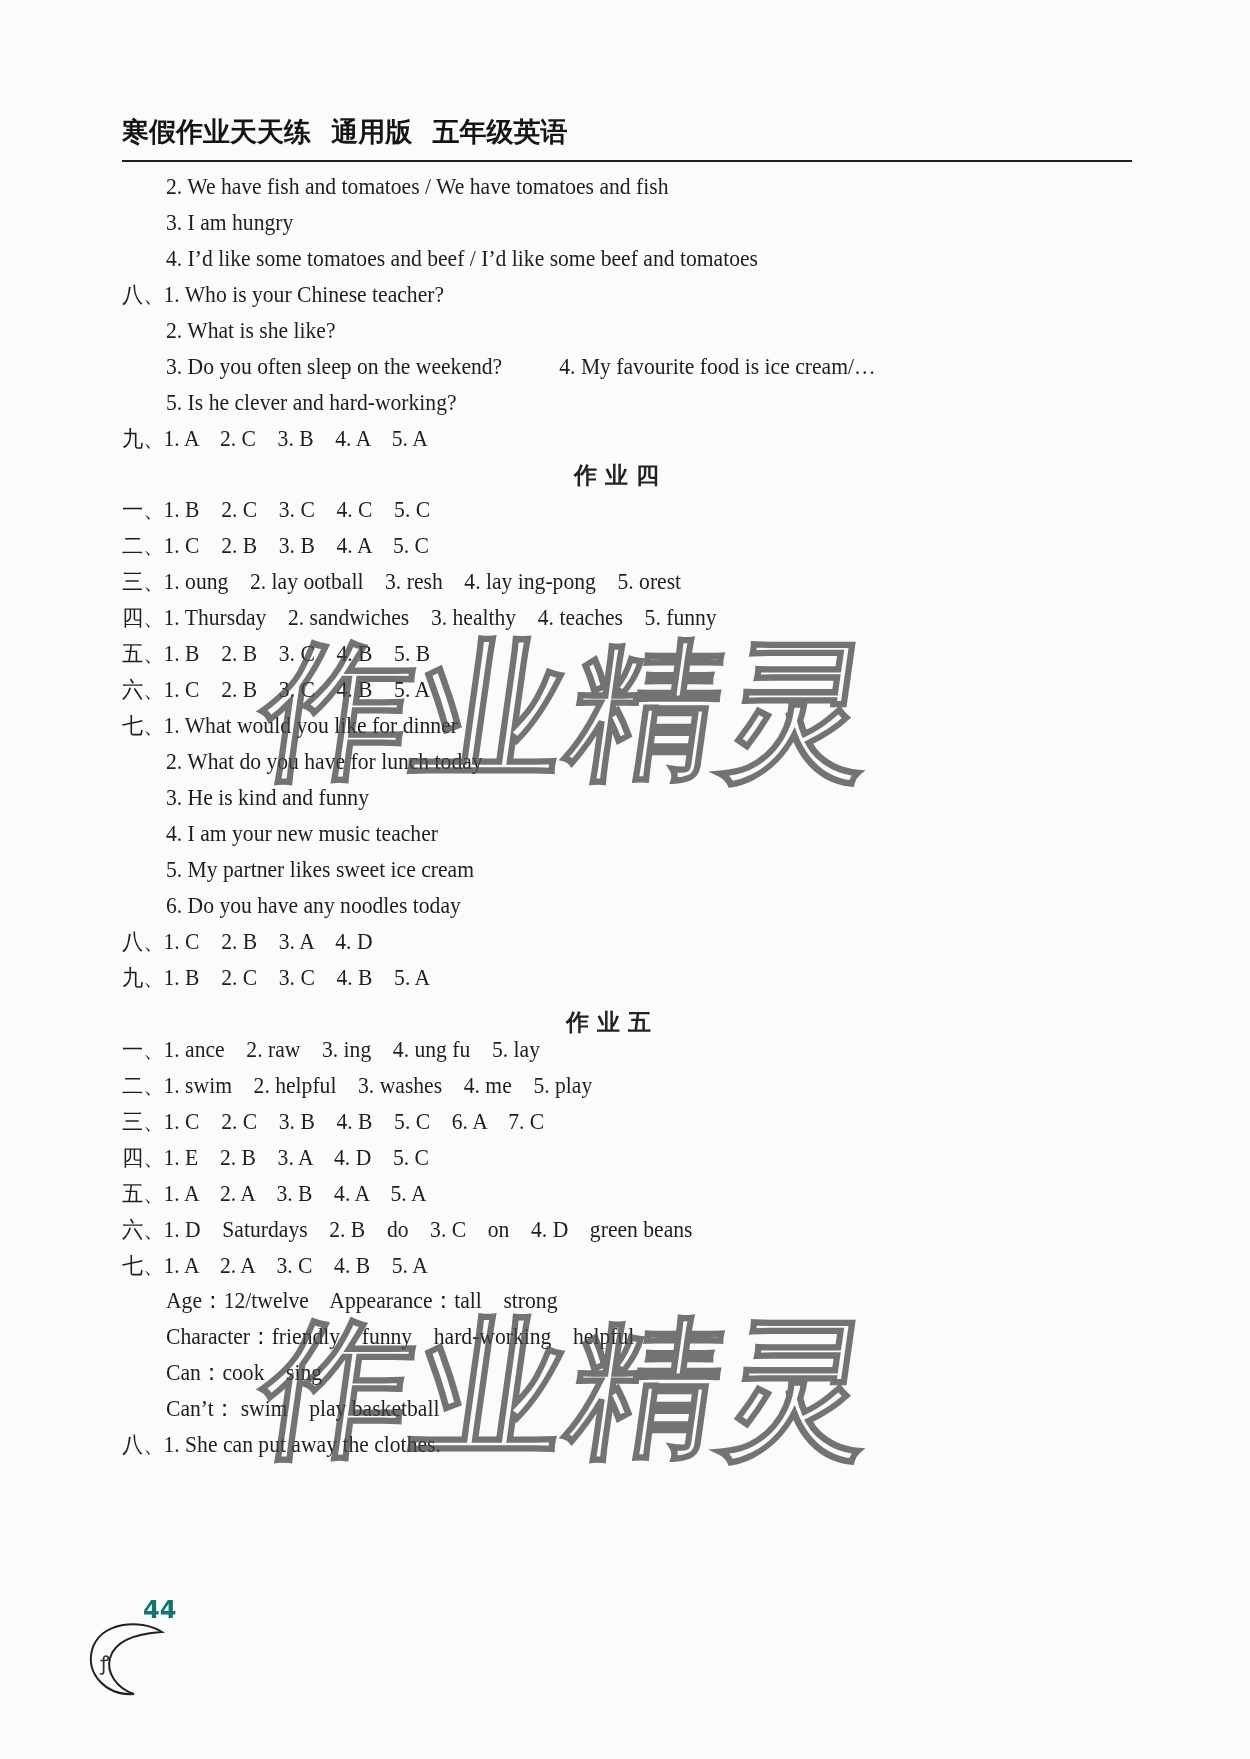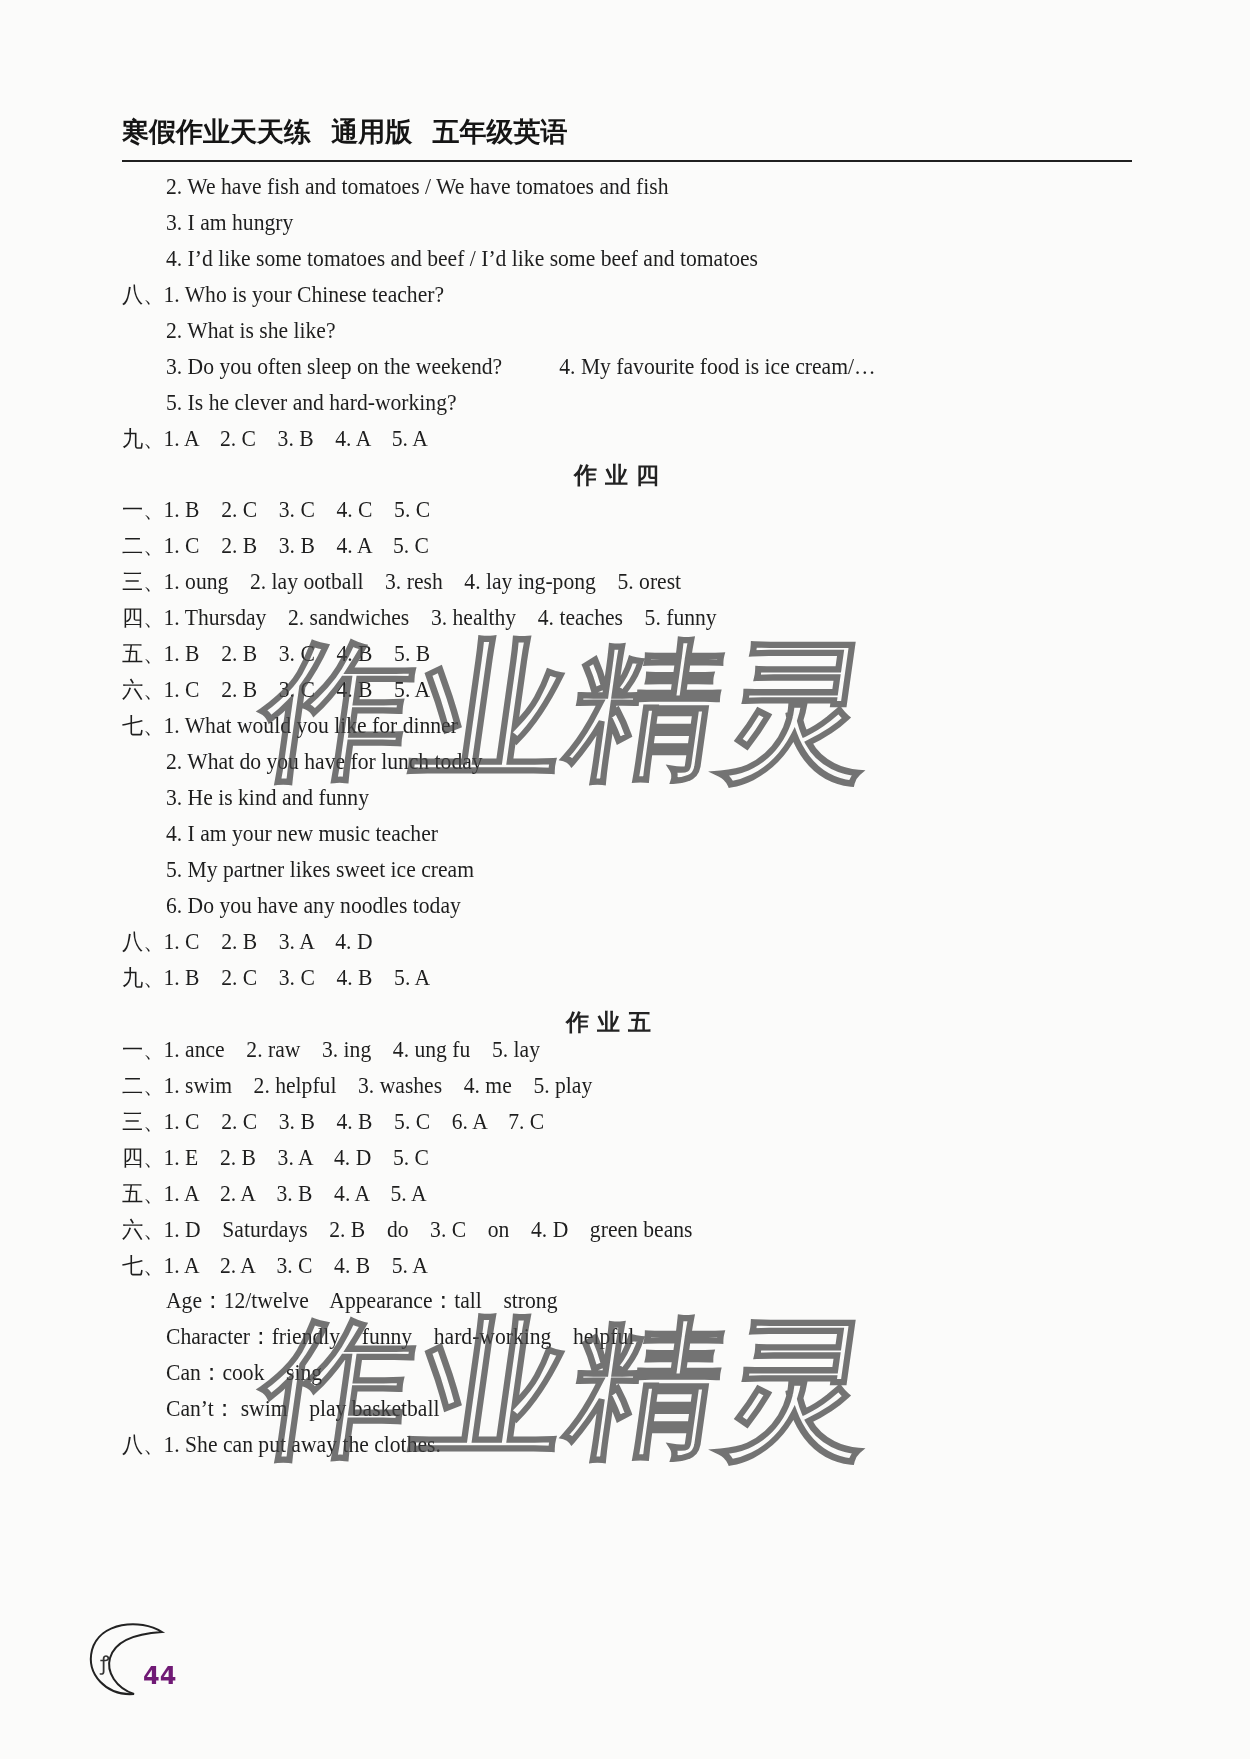--- a/index.html
+++ b/index.html
@@ -61,9 +61,9 @@
     position: absolute; left: 70px; top: 1620px; width: 120px; height: 80px;
   }
   .page-number {
-    position: absolute; left: 143px; top: 1662px;
+    position: absolute; left: 143px; top: 1596px;
     font-family: "DejaVu Sans", sans-serif;
-    font-weight: bold; font-size: 24px; color: #701a75;
+    font-weight: bold; font-size: 24px; color: #0f766e;
   }
 </style>
 </head>

